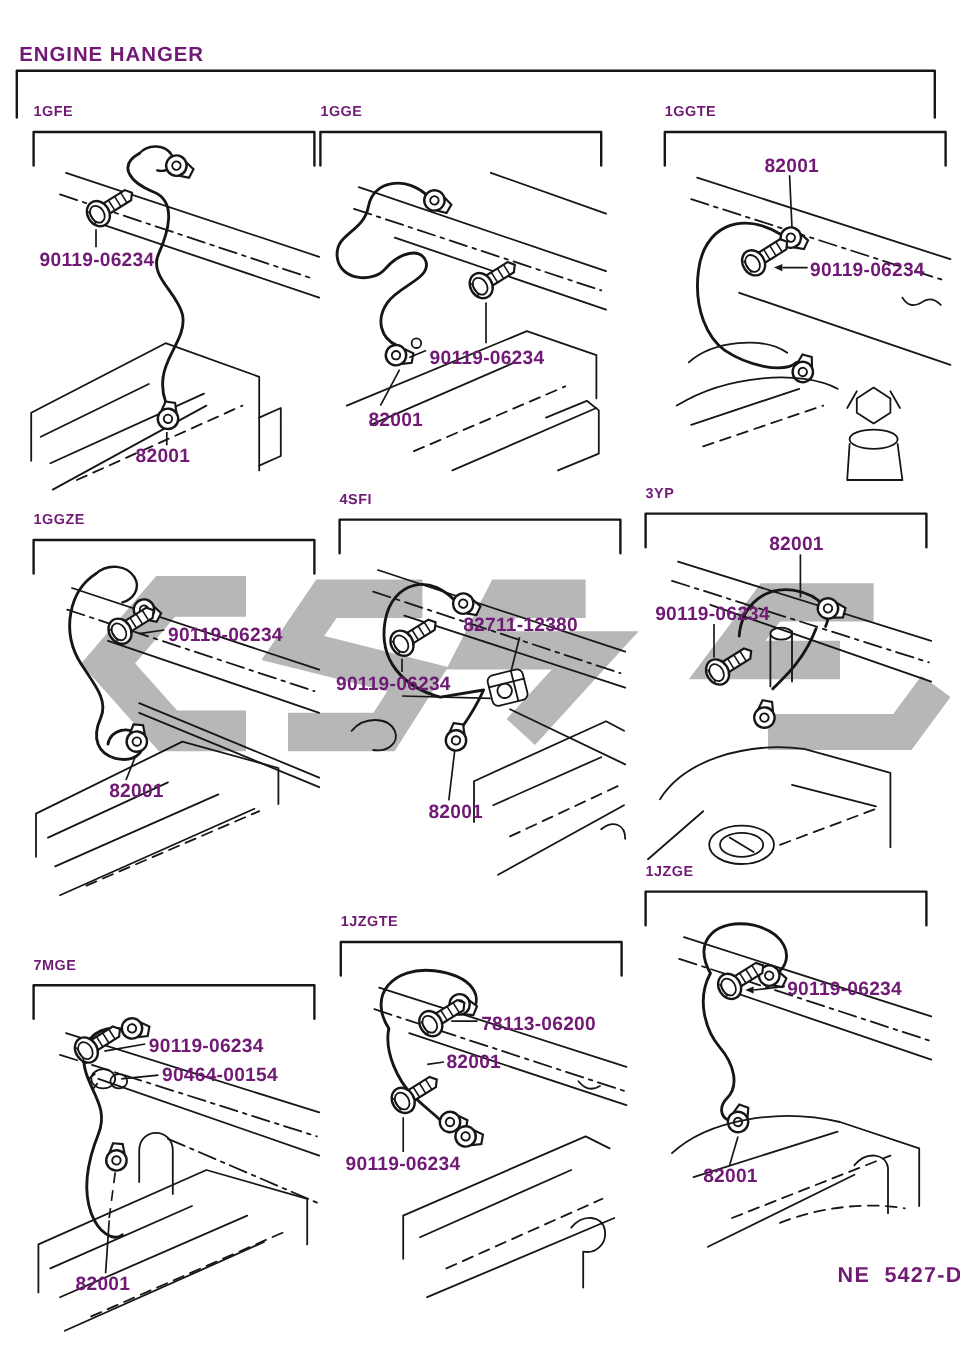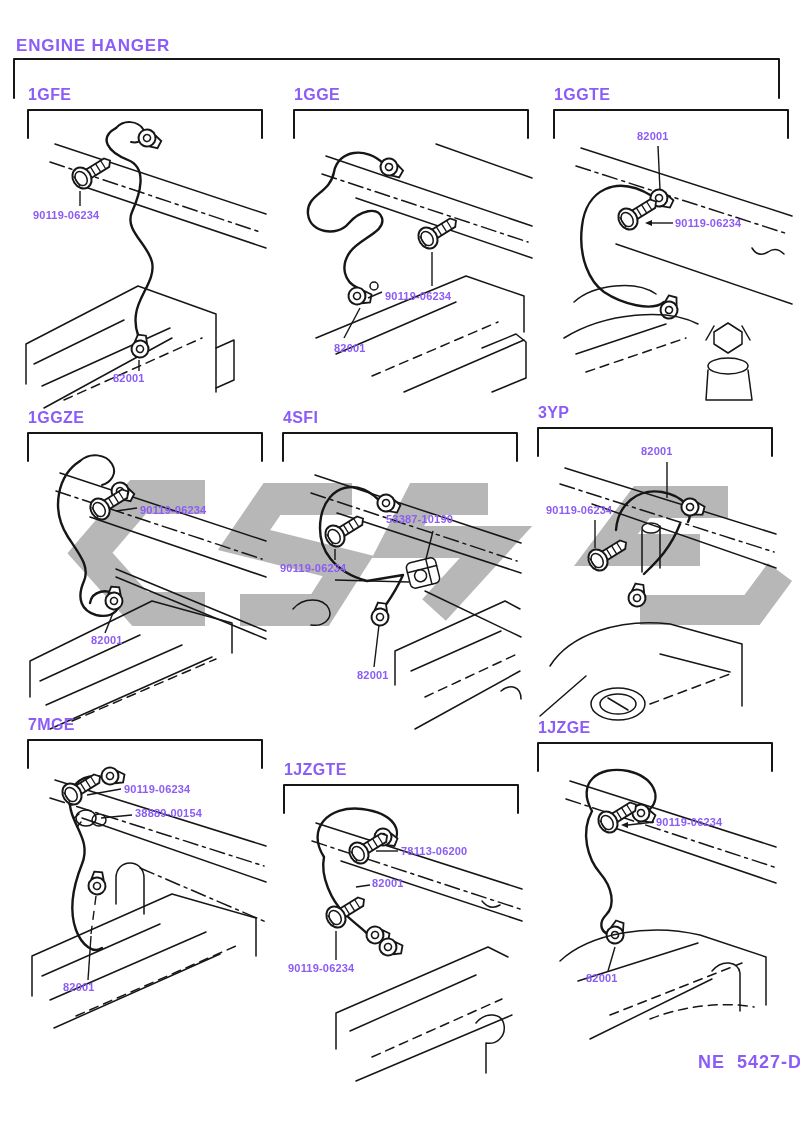--- a/index.html
+++ b/index.html
@@ -4,7 +4,7 @@
 <style>
   html,body{margin:0;padding:0;background:#fff;}
   .page{position:relative;width:800px;height:1132px;background:#fff;overflow:hidden;
-        font-family:"Liberation Sans",sans-serif;color:#8b5cf6;}
+        font-family:"Liberation Sans",sans-serif;color:#701a75;}
   .title{position:absolute;left:16px;top:36px;font-weight:700;font-size:17px;letter-spacing:.8px;}
   .hdr-bracket,.wmark{position:absolute;left:0;top:0;pointer-events:none;}
   .panel{position:absolute;width:250px;height:332px;}

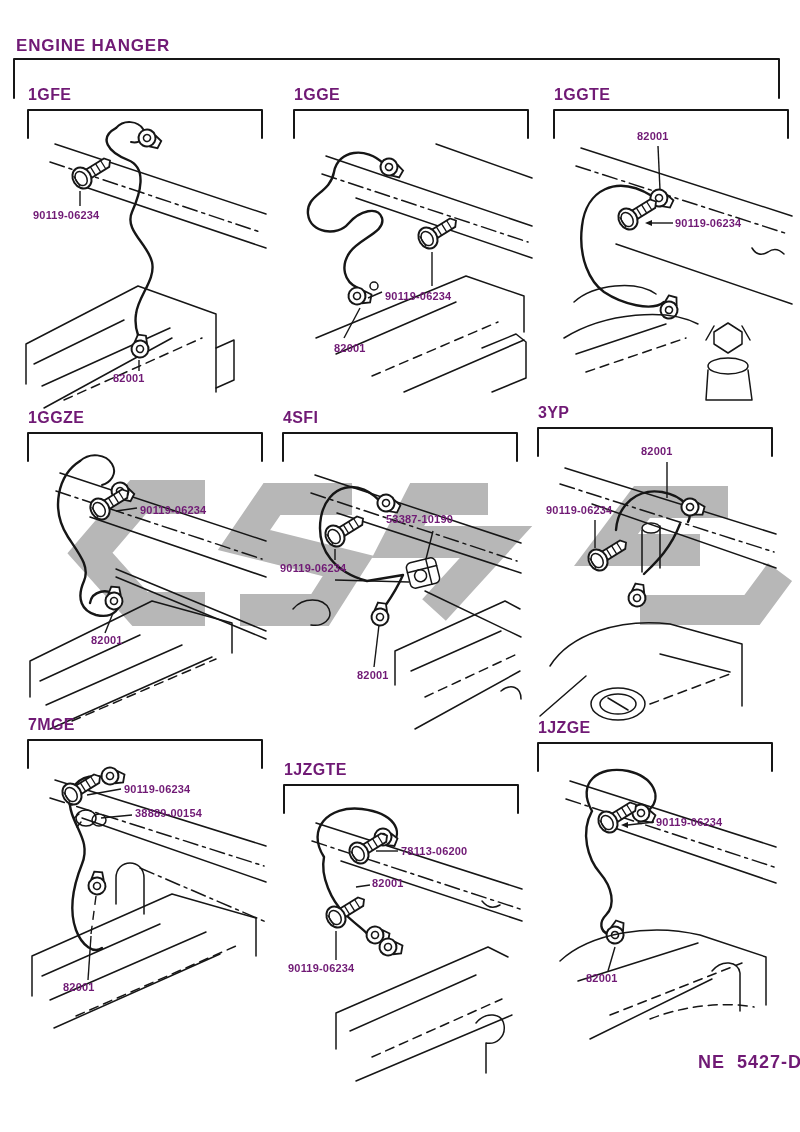--- a/index.html
+++ b/index.html
@@ -9,7 +9,7 @@
   .hdr-bracket,.wmark{position:absolute;left:0;top:0;pointer-events:none;}
   .panel{position:absolute;width:250px;height:332px;}
   .art{position:absolute;left:0;top:0;}
-  .pcode{position:absolute;left:8px;top:0;font-weight:700;font-size:16px;letter-spacing:.4px;}
+  .pcode{position:absolute;left:8px;top:0;font-weight:700;font-size:12px;letter-spacing:.4px;}
   .plabel{position:absolute;font-weight:700;font-size:11px;letter-spacing:.2px;white-space:nowrap;}
   .footer{position:absolute;left:698px;top:1052px;font-weight:700;font-size:18px;letter-spacing:1px;white-space:pre;}
   

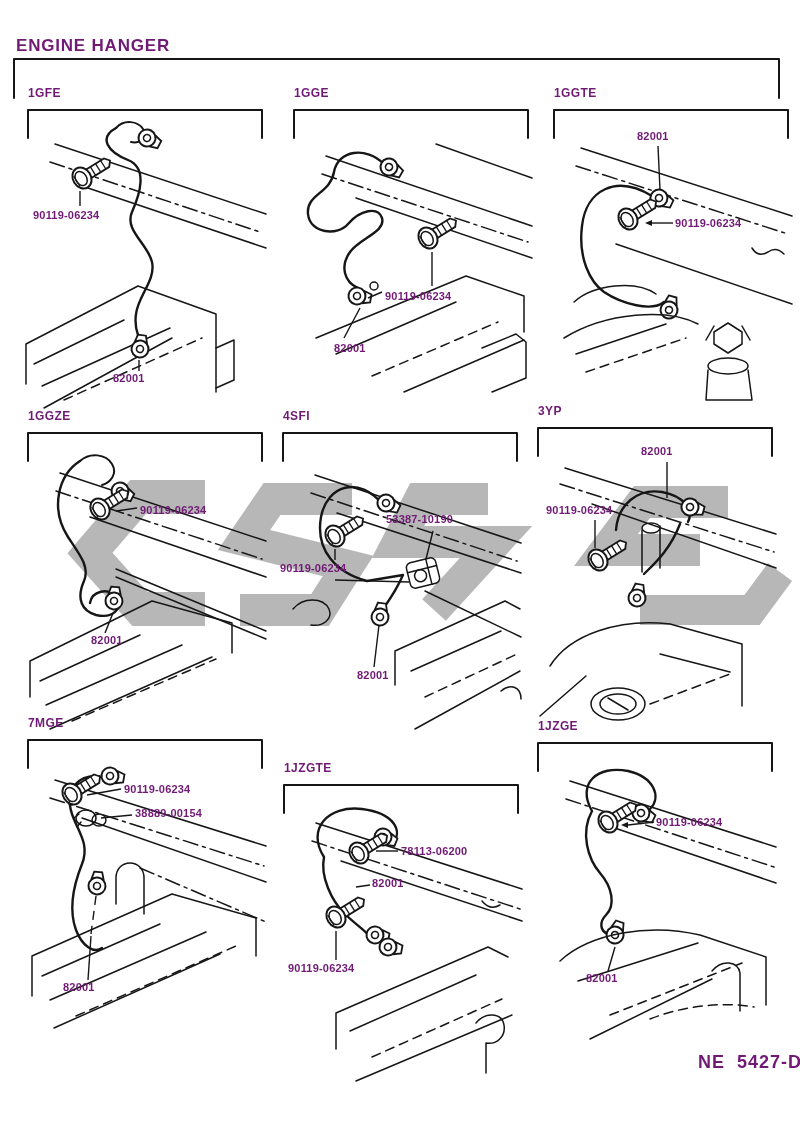--- a/index.html
+++ b/index.html
@@ -80,7 +80,7 @@
     <div class="plabel" style="left:93px;top:286px">82001</div>
   </div>
 
-  <div class="panel" style="left:286px;top:86px">
+  <div class="panel" style="left:259px;top:86px">
     <div class="pcode">1GGE</div>
     <svg class="art" width="250" height="332" viewBox="0 0 250 332">
       <path class="s" d="M8,52 L8,24 L242,24 L242,52"></path>

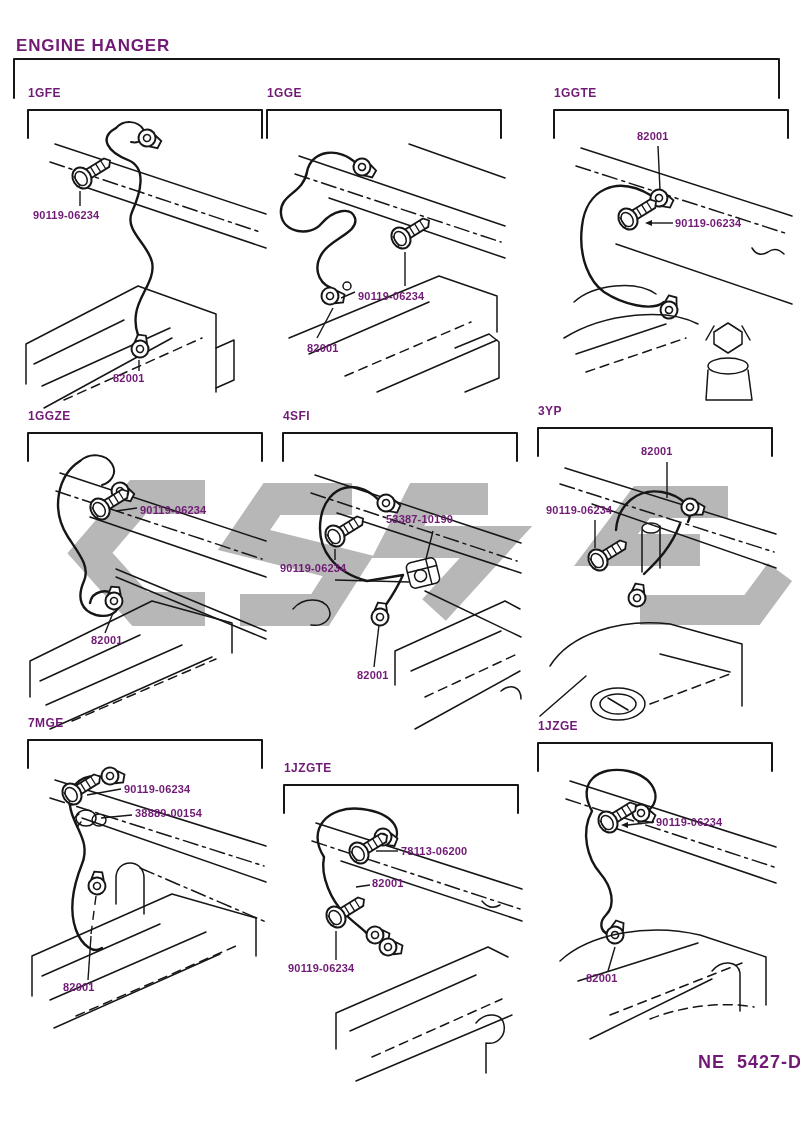--- a/index.html
+++ b/index.html
@@ -10,7 +10,7 @@
   .panel{position:absolute;width:250px;height:332px;}
   .art{position:absolute;left:0;top:0;}
   .pcode{position:absolute;left:8px;top:0;font-weight:700;font-size:12px;letter-spacing:.4px;}
-  .plabel{position:absolute;font-weight:700;font-size:11px;letter-spacing:.2px;white-space:nowrap;}
+  .plabel{position:absolute;font-weight:700;font-size:16px;letter-spacing:.2px;white-space:nowrap;}
   .footer{position:absolute;left:698px;top:1052px;font-weight:700;font-size:18px;letter-spacing:1px;white-space:pre;}
   
   .s{stroke:#161616;stroke-width:2;fill:none;stroke-linecap:round;stroke-linejoin:round;}

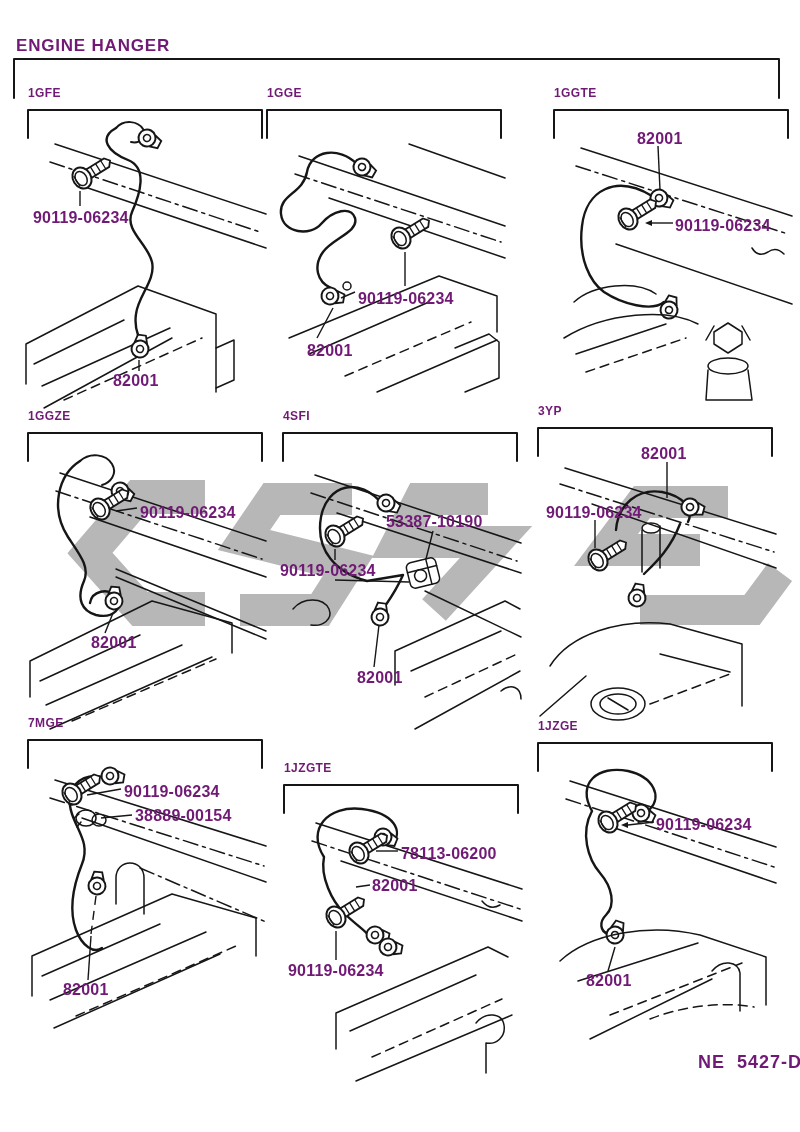--- a/index.html
+++ b/index.html
@@ -131,7 +131,7 @@
     <div class="plabel" style="left:129px;top:131px">90119-06234</div>
   </div>
 
-  <div class="panel" style="left:20px;top:409px">
+  <div class="panel" style="left:20px;top:426px">
     <div class="pcode">1GGZE</div>
     <svg class="art" width="250" height="332" viewBox="0 0 250 332">
       <path class="s" d="M8,52 L8,24 L242,24 L242,52"></path>

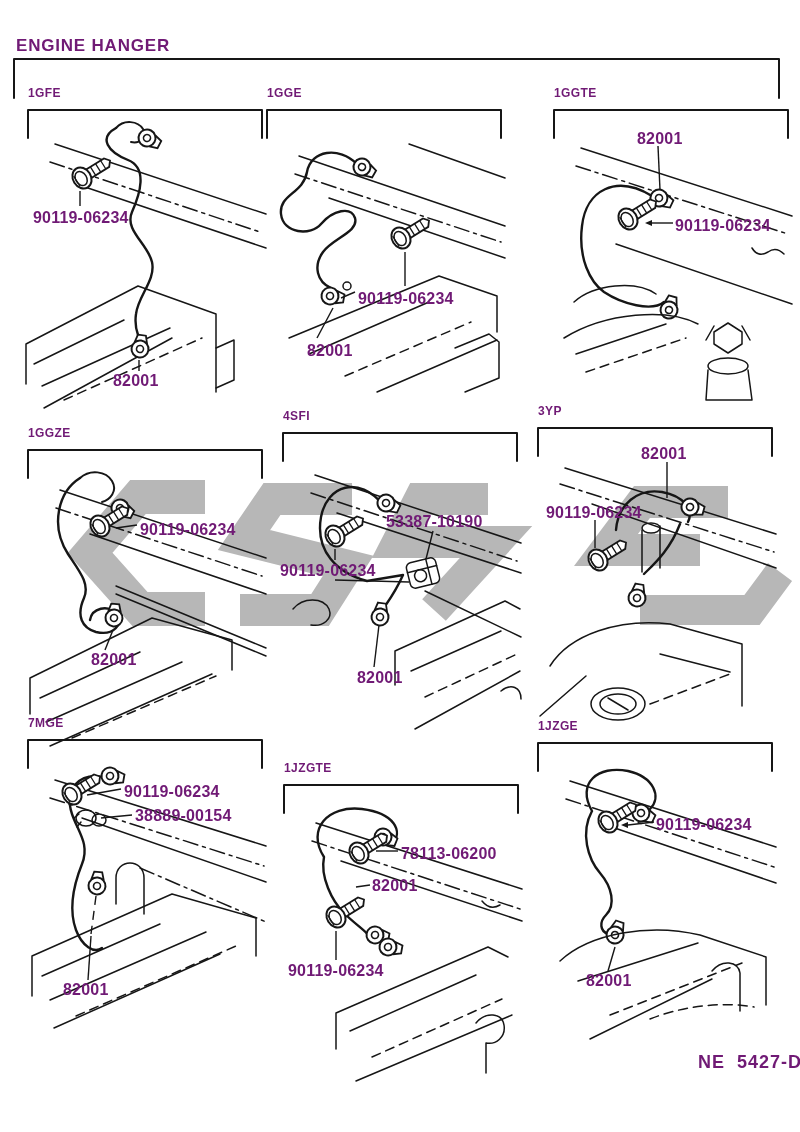--- a/index.html
+++ b/index.html
@@ -183,7 +183,7 @@
       <line class="s t d" x1="150" y1="288" x2="240" y2="246"></line>
       <path class="s t" d="M226,282 C236,274 246,278 246,290"></path>
     </svg>
-    <div class="plabel" style="left:111px;top:104px">53387-10190</div>
+    <div class="plabel" style="left:111px;top:104px">82711-12380</div>
     <div class="plabel" style="left:5px;top:153px">90119-06234</div>
     <div class="plabel" style="left:82px;top:260px">82001</div>
   </div>

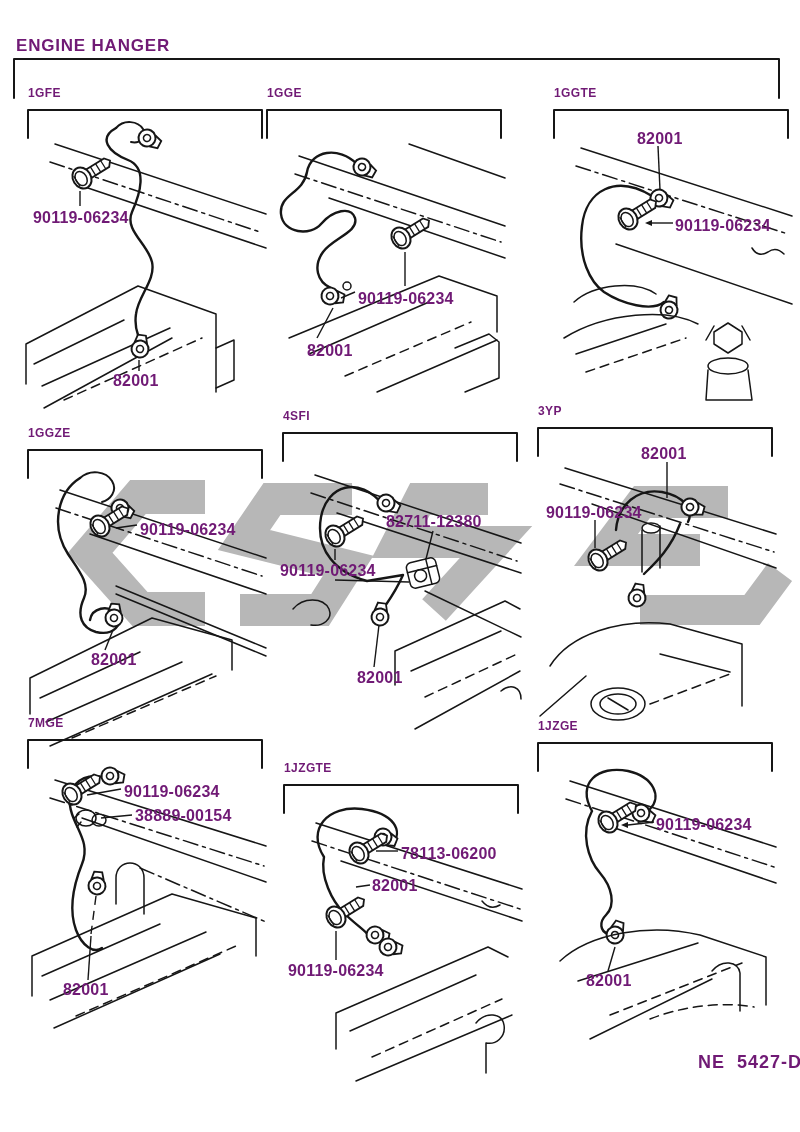--- a/index.html
+++ b/index.html
@@ -214,7 +214,7 @@
     <div class="plabel" style="left:16px;top:100px">90119-06234</div>
   </div>
 
-  <div class="panel" style="left:20px;top:716px">
+  <div class="panel" style="left:20px;top:797px">
     <div class="pcode">7MGE</div>
     <svg class="art" width="250" height="332" viewBox="0 0 250 332">
       <path class="s" d="M8,52 L8,24 L242,24 L242,52"></path>

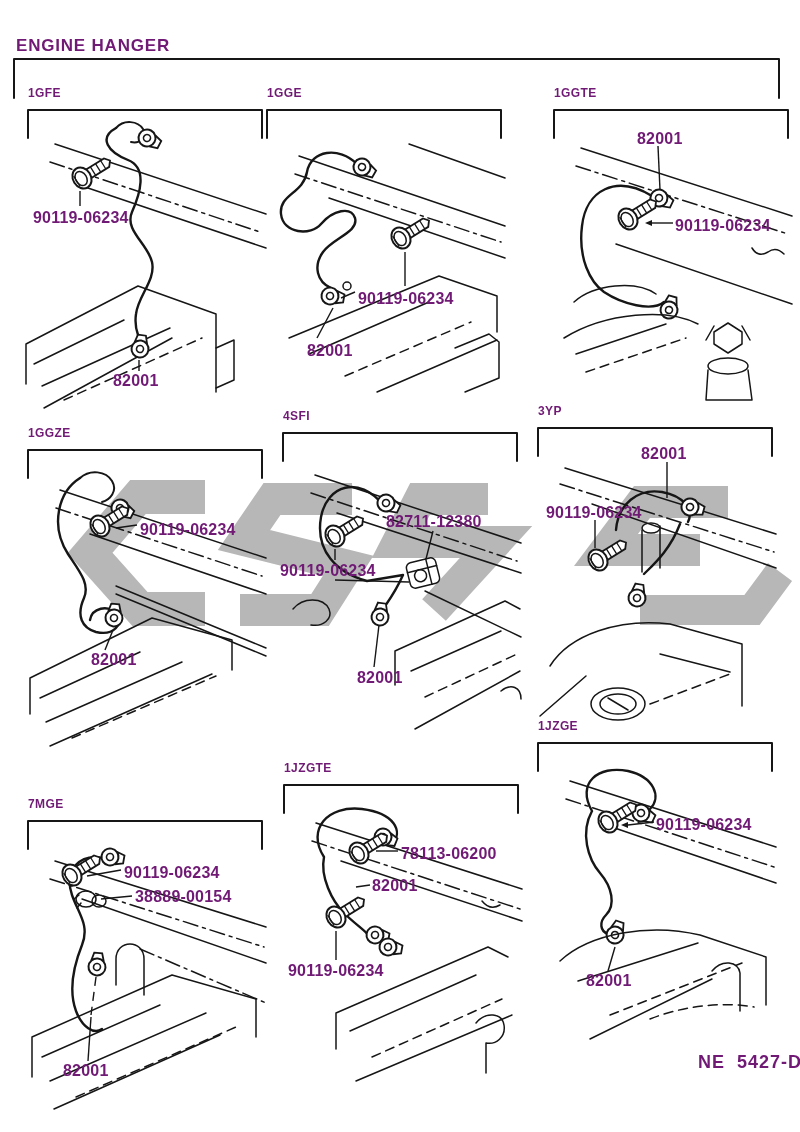--- a/index.html
+++ b/index.html
@@ -242,7 +242,7 @@
       <line class="s t d" x1="56" y1="300" x2="216" y2="230"></line>
     </svg>
     <div class="plabel" style="left:104px;top:67px">90119-06234</div>
-    <div class="plabel" style="left:115px;top:91px">38889-00154</div>
+    <div class="plabel" style="left:115px;top:91px">90464-00154</div>
     <div class="plabel" style="left:43px;top:265px">82001</div>
   </div>
 

